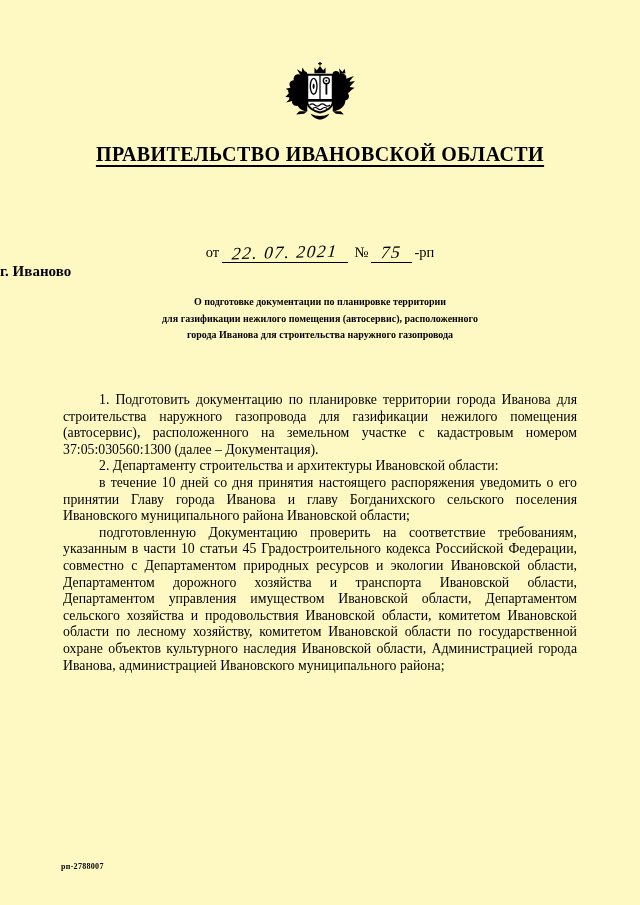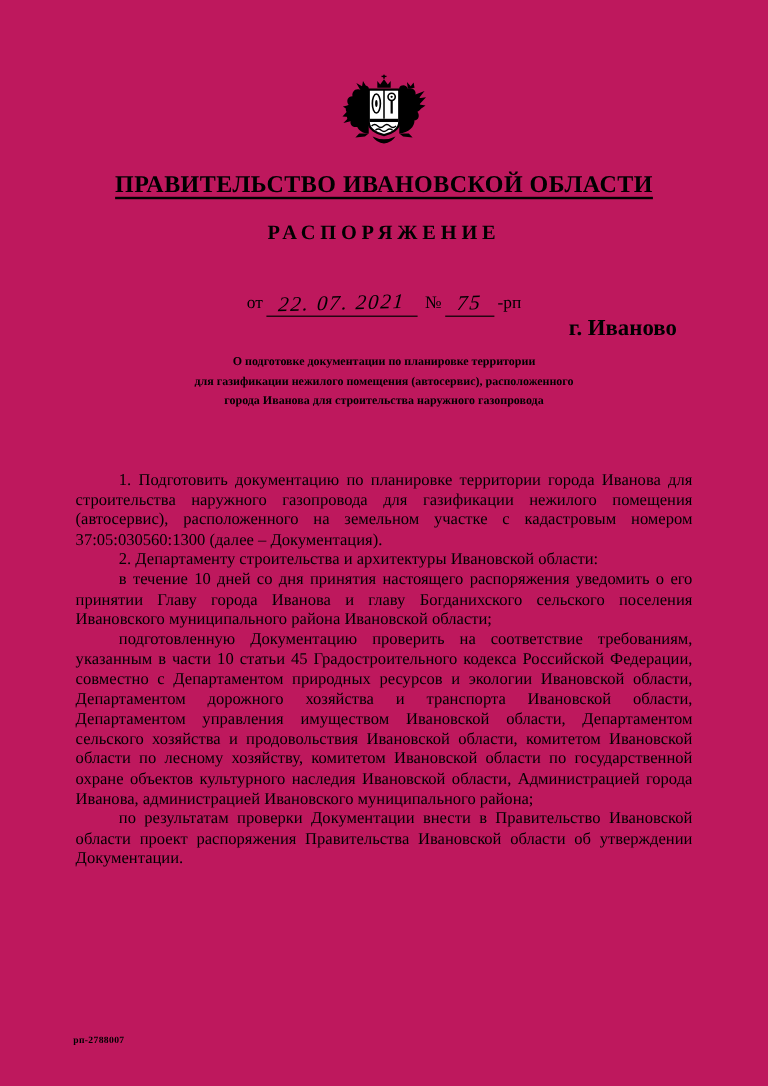--- a/index.html
+++ b/index.html
@@ -6,7 +6,7 @@
   .page{
     position:relative;
     width:640px;height:905px;
-    background:#be185d;
+    background:#fef9c3;
     color:#000;
     font-family:"Liberation Serif", serif;
     overflow:hidden;

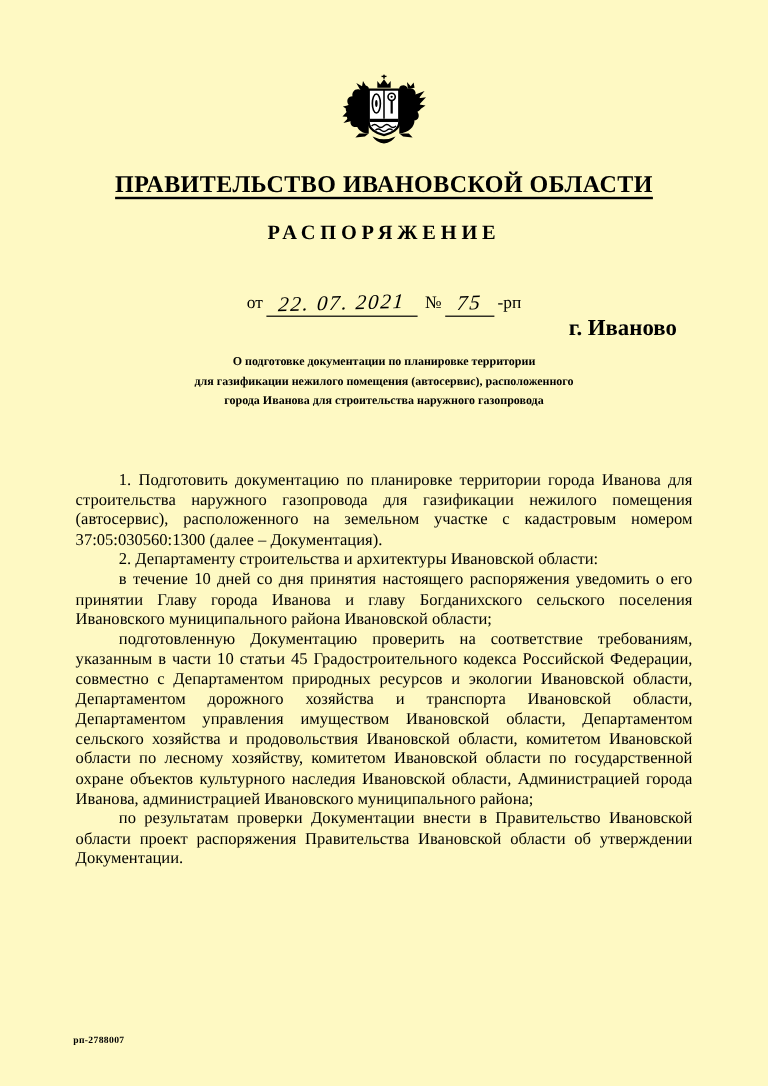--- a/index.html
+++ b/index.html
@@ -117,7 +117,6 @@
   </div>
 
   <div class="org-name">ПРАВИТЕЛЬСТВО ИВАНОВСКОЙ ОБЛАСТИ</div>
-  <div class="doc-type">РАСПОРЯЖЕНИЕ</div>
 
   <div class="date-line">
     <span>от</span><span class="blank"><span class="handwritten">22. 07. 2021</span></span>

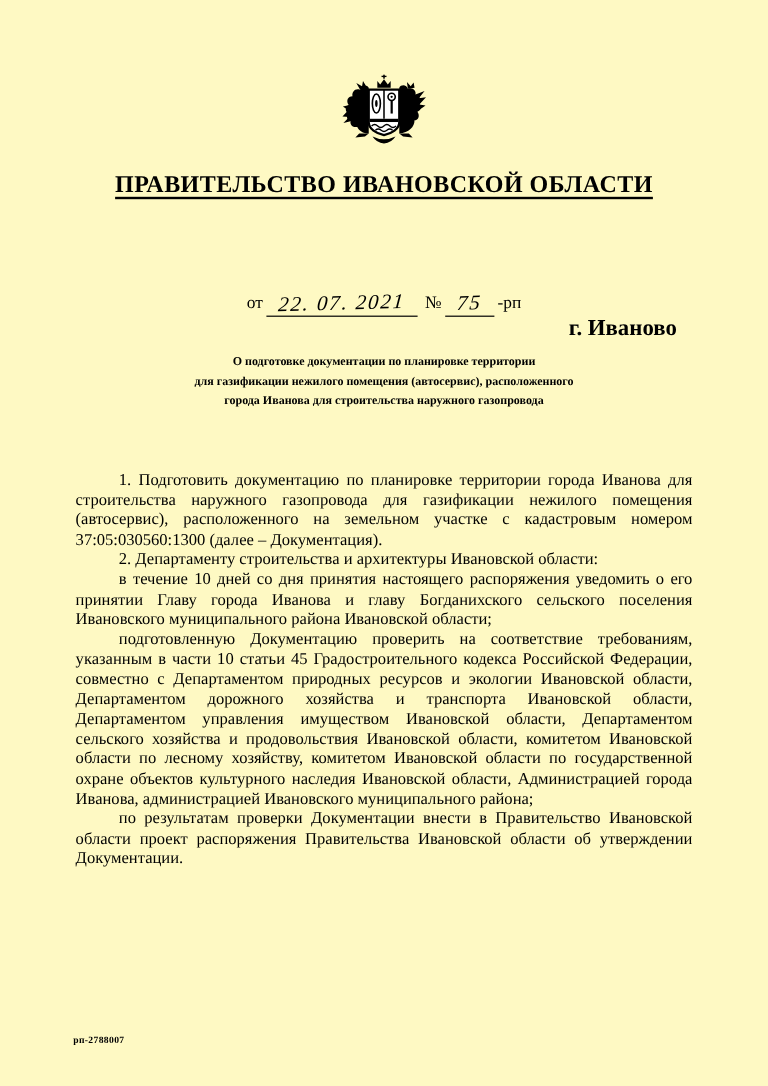--- a/index.html
+++ b/index.html
@@ -55,7 +55,7 @@
   }
   .city{
     position:absolute;top:263px;left:0;width:564px;
-    text-align:right;font-size:19px;font-weight:bold;
+    text-align:left;font-size:15px;font-weight:bold;
   }
   
   .doc-title{

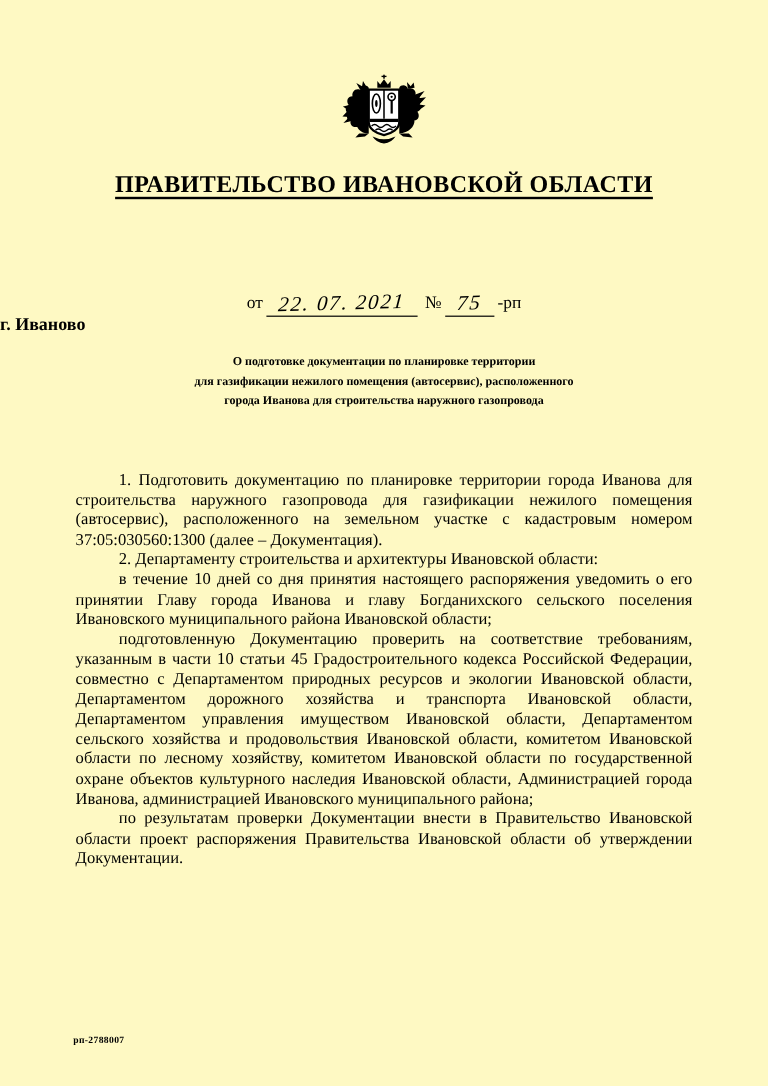--- a/index.html
+++ b/index.html
@@ -135,7 +135,6 @@
     <p>2. Департаменту строительства и архитектуры Ивановской области:</p>
     <p>в течение 10 дней со дня принятия настоящего распоряжения уведомить о его принятии Главу города Иванова и главу Богданихского сельского поселения Ивановского муниципального района Ивановской области;</p>
     <p>подготовленную Документацию проверить на соответствие требованиям, указанным в части 10 статьи 45 Градостроительного кодекса Российской Федерации, совместно с Департаментом природных ресурсов и экологии Ивановской области, Департаментом дорожного хозяйства и транспорта Ивановской области, Департаментом управления имуществом Ивановской области, Департаментом сельского хозяйства и продовольствия Ивановской области, комитетом Ивановской области по лесному хозяйству, комитетом Ивановской области по государственной охране объектов культурного наследия Ивановской области, Администрацией города Иванова, администрацией Ивановского муниципального района;</p>
-    <p>по результатам проверки Документации внести в Правительство Ивановской области проект распоряжения Правительства Ивановской области об утверждении Документации.</p>
   </div>
 
   <div class="footer-code">рп-2788007</div>

